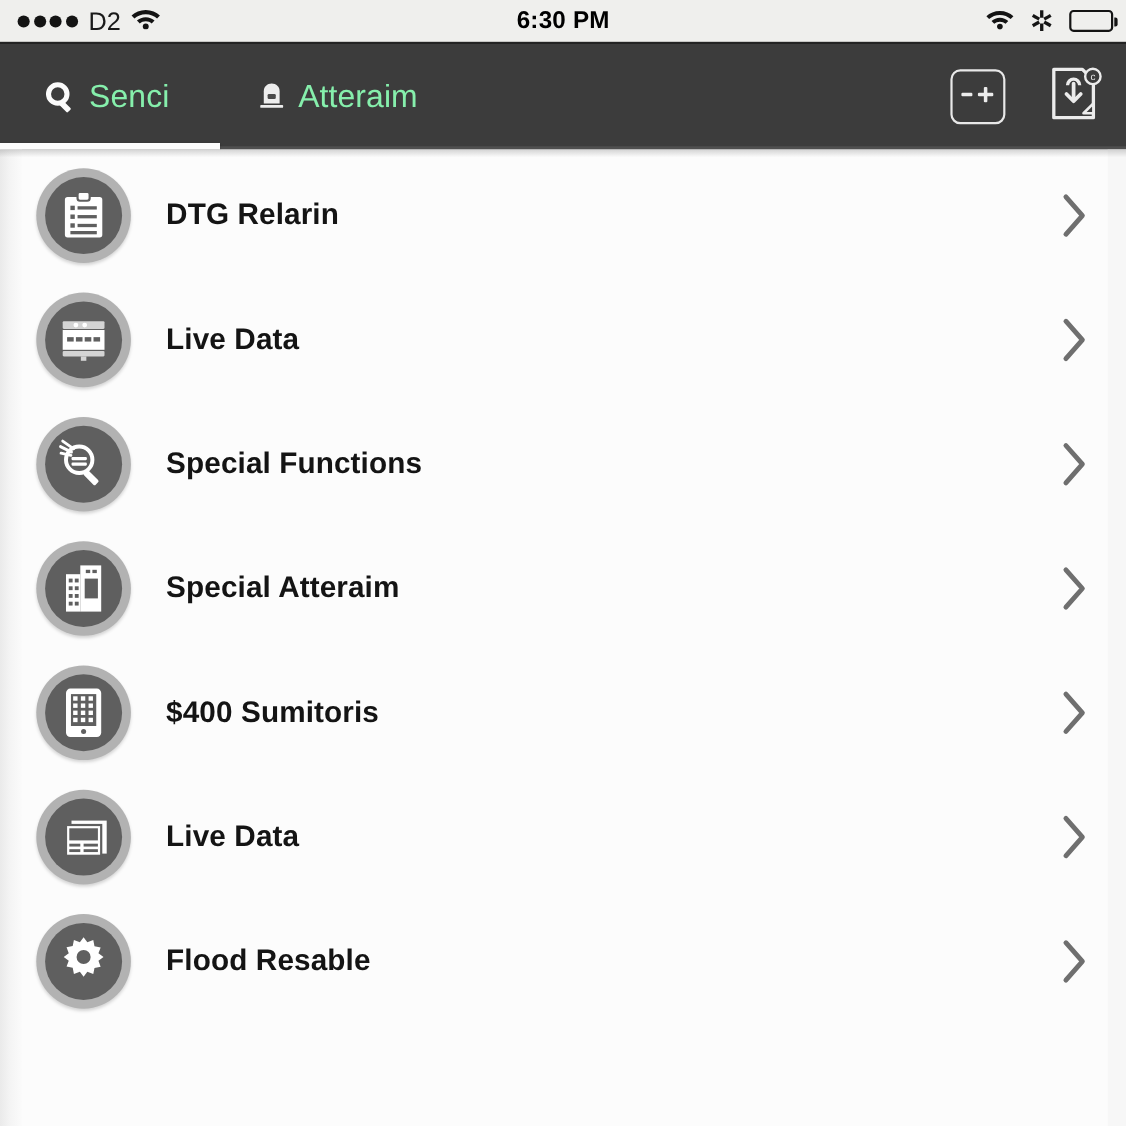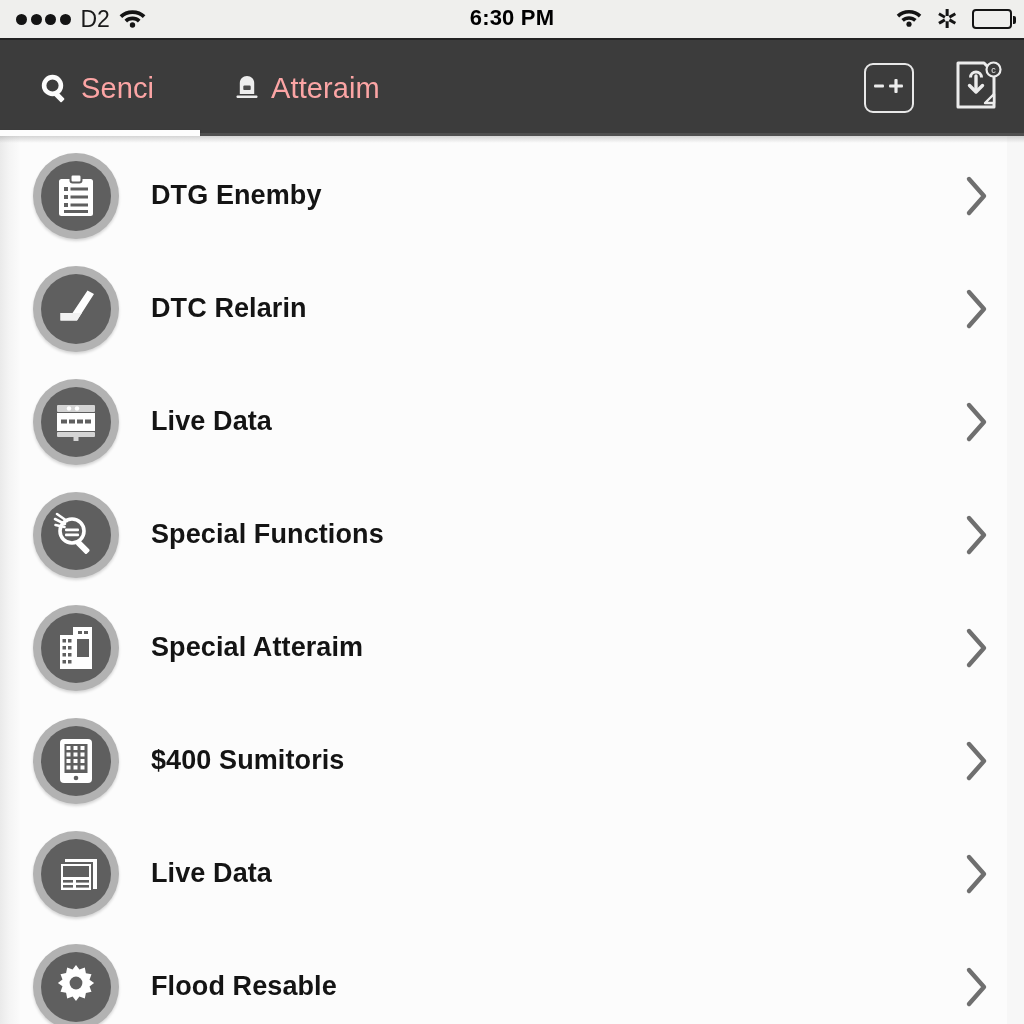--- a/index.html
+++ b/index.html
@@ -113,7 +113,7 @@
   }
   .tab:first-child { padding-left: 40px; padding-right: 46px; }
   .tab-label {
-    color: #fca5a5;
+    color: #86efac;
     font-size: 29px;
     font-weight: 500;
     letter-spacing: 0.1px;

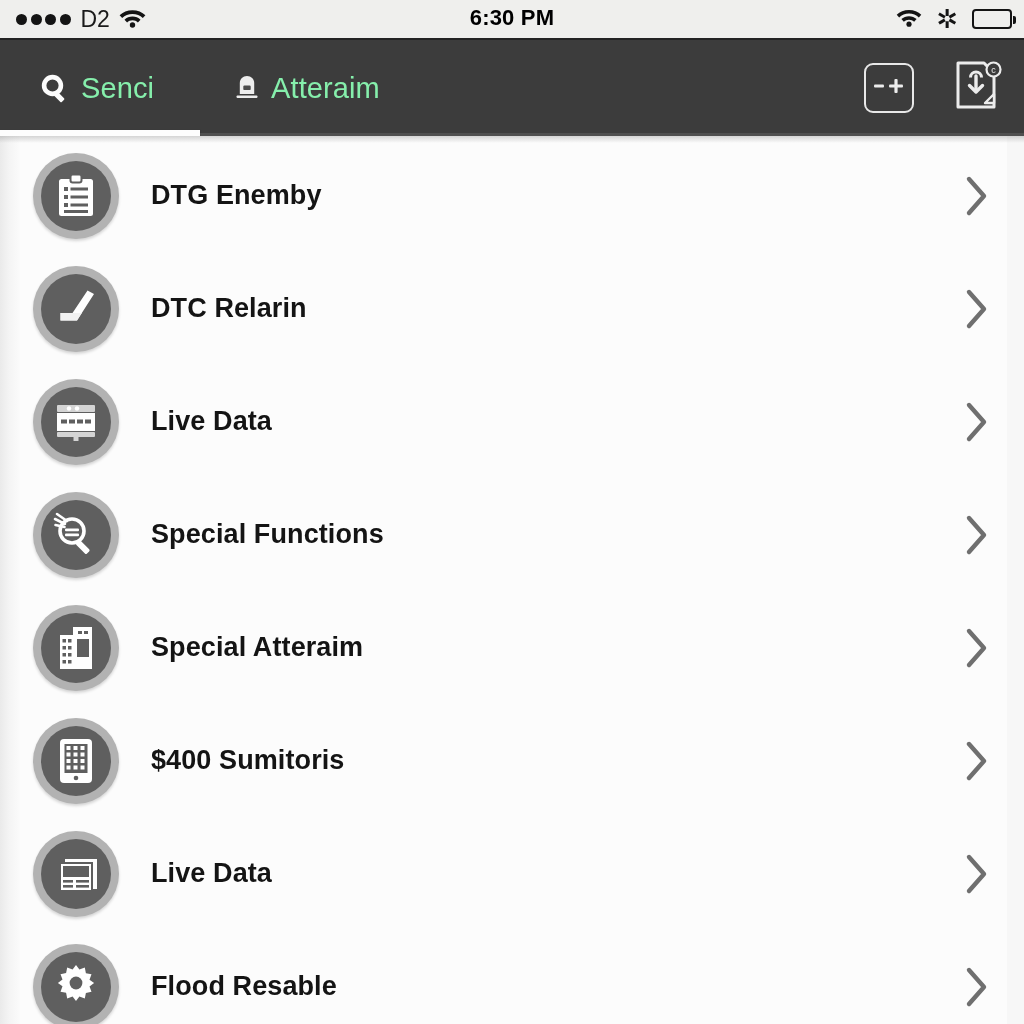--- a/index.html
+++ b/index.html
@@ -340,7 +340,7 @@
             </svg>
           </span>
         </span>
-        <span class="row-label">DTG Enemby</span>
+        <span class="row-label">DTG Relarin</span>
         <span class="row-chevron">
           <svg width="26" height="46" viewBox="0 0 26 46" aria-hidden="true">
             <path d="M5 6l15 17L5 40" fill="none" stroke="#6f6f6f" stroke-width="4.4" stroke-linecap="round" stroke-linejoin="round"></path>

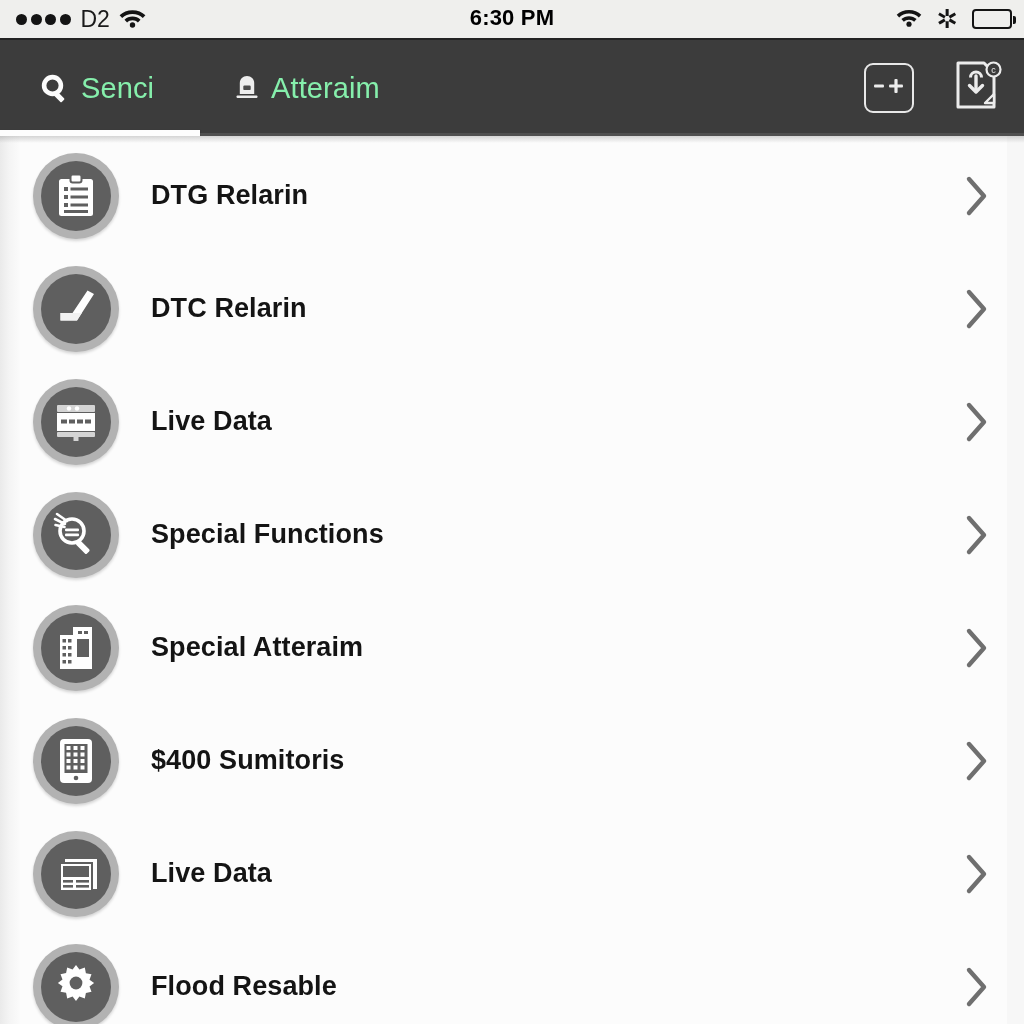--- a/index.html
+++ b/index.html
@@ -348,22 +348,6 @@
         </span>
       </div>
 
-      <div class="row">
-        <span class="row-icon">
-          <span class="inner">
-            <svg width="46" height="46" viewBox="0 0 46 46" aria-hidden="true">
-              <path d="M34.5 4.5l6.5 3.5-17 26.5H7.5v-7.5h12z" fill="#ffffff"></path>
-              <path d="M7.5 27v7.5h16.5l4.8-7.5z" fill="#f2f2f2"></path>
-            </svg>
-          </span>
-        </span>
-        <span class="row-label">DTC Relarin</span>
-        <span class="row-chevron">
-          <svg width="26" height="46" viewBox="0 0 26 46" aria-hidden="true">
-            <path d="M5 6l15 17L5 40" fill="none" stroke="#6f6f6f" stroke-width="4.4" stroke-linecap="round" stroke-linejoin="round"></path>
-          </svg>
-        </span>
-      </div>
 
       <div class="row">
         <span class="row-icon">

